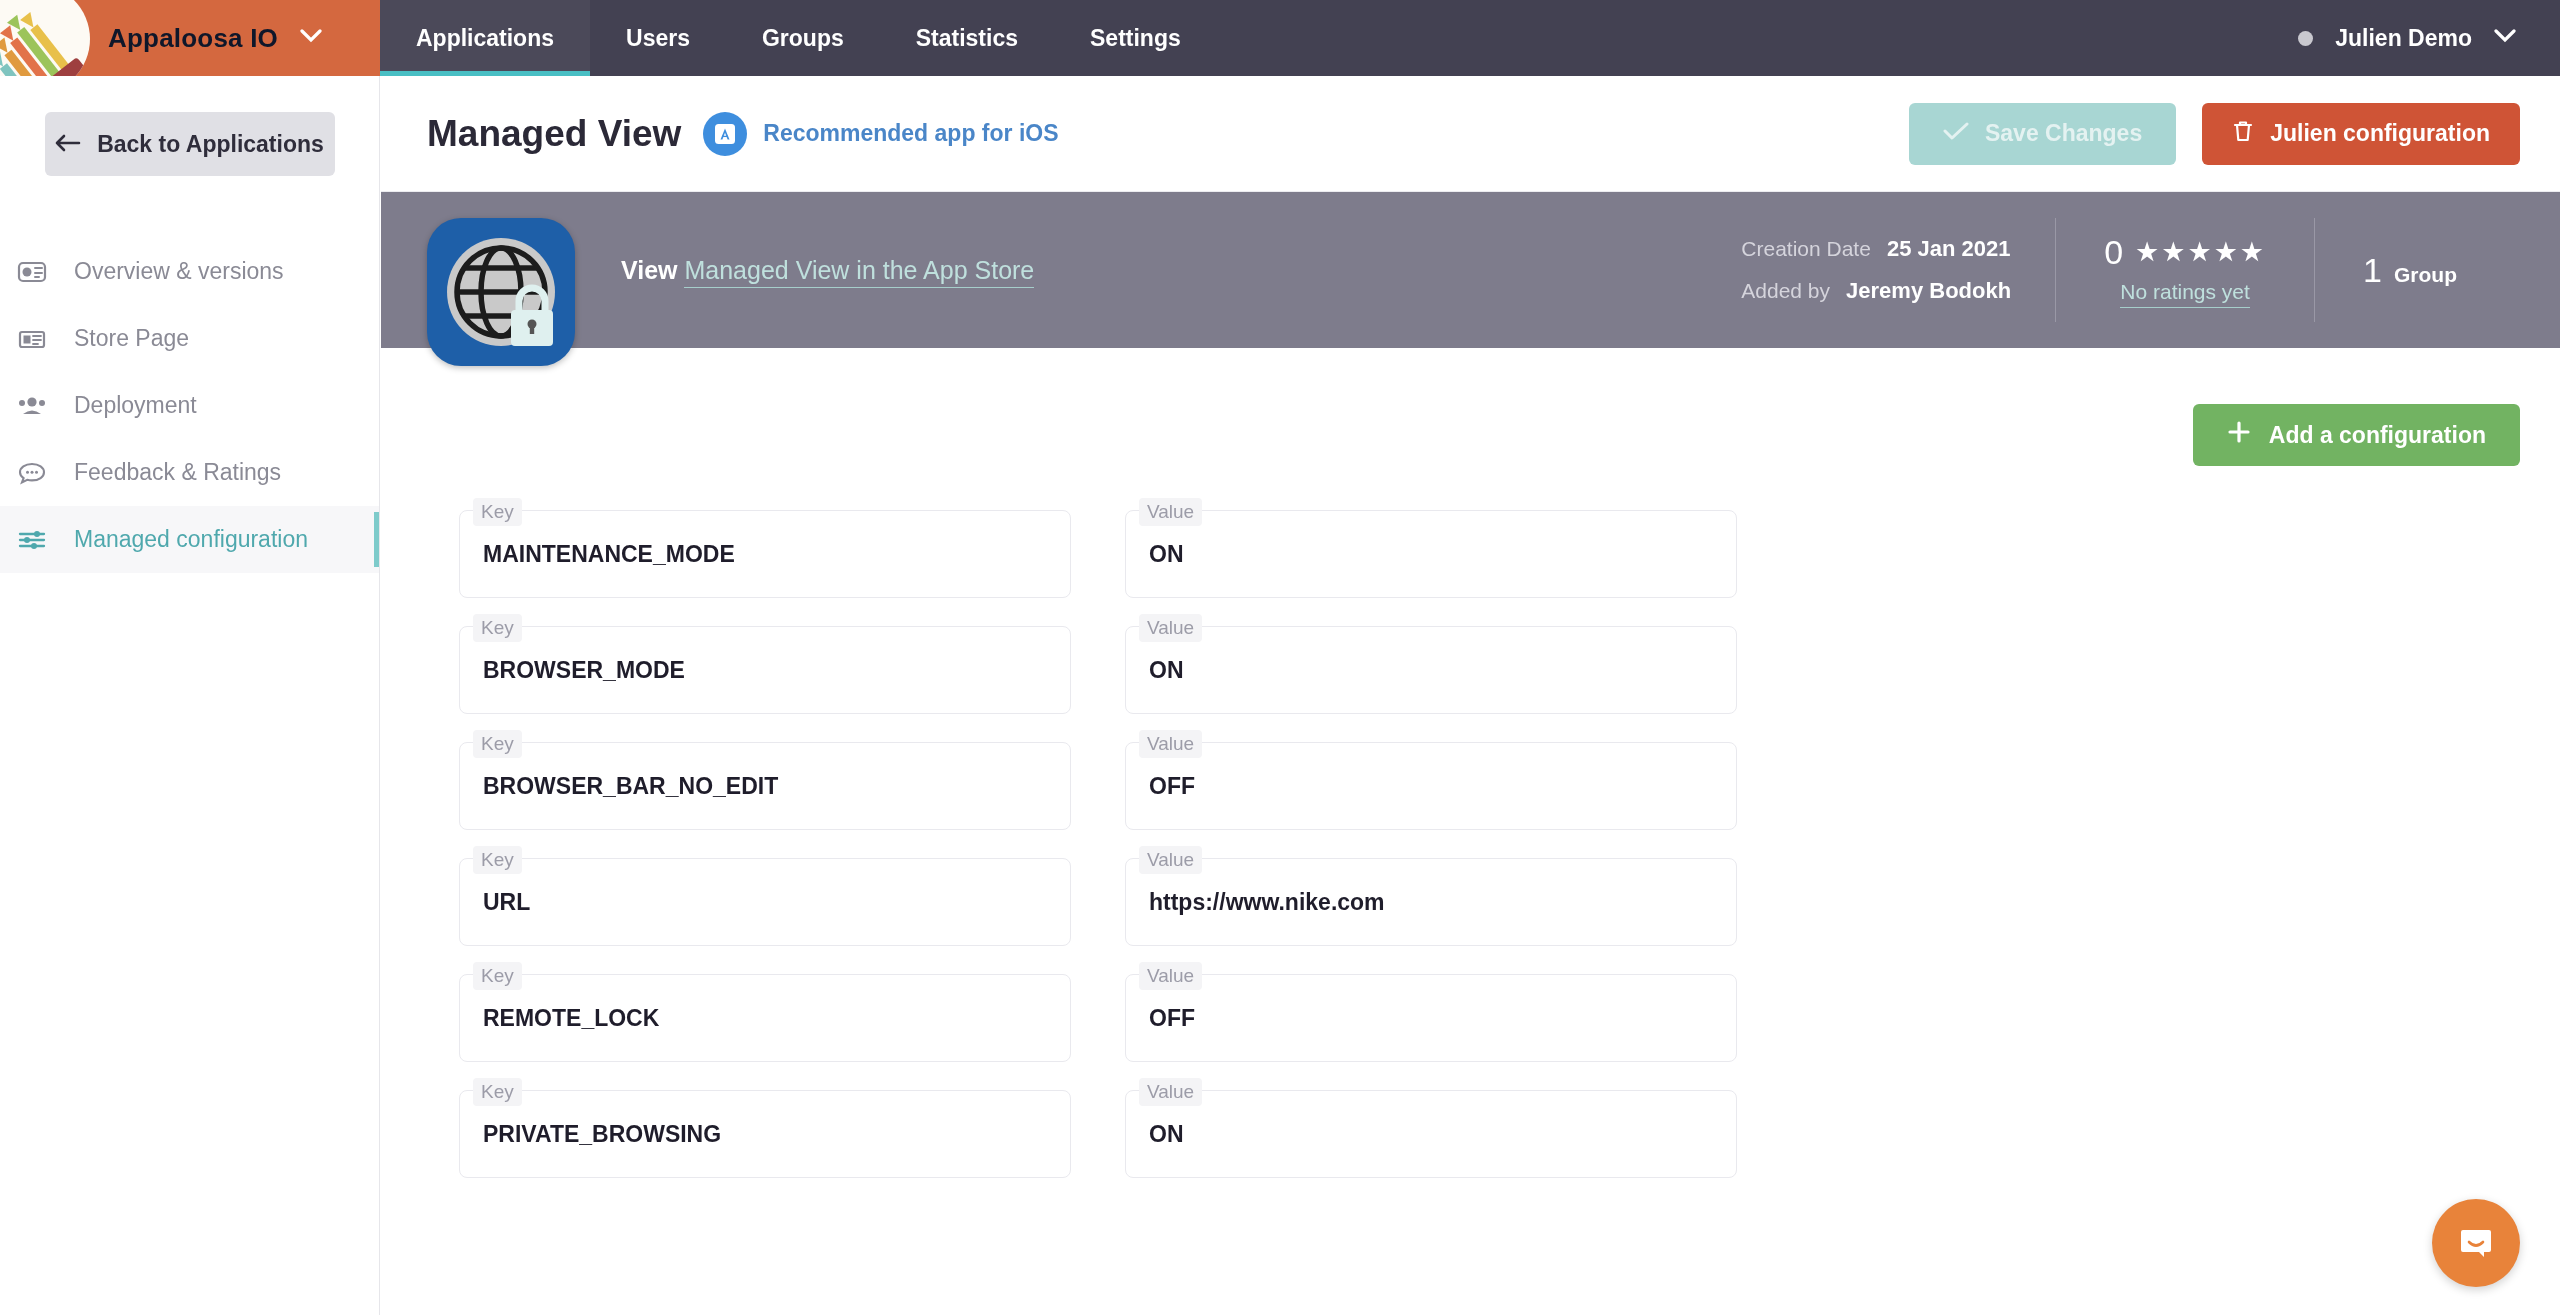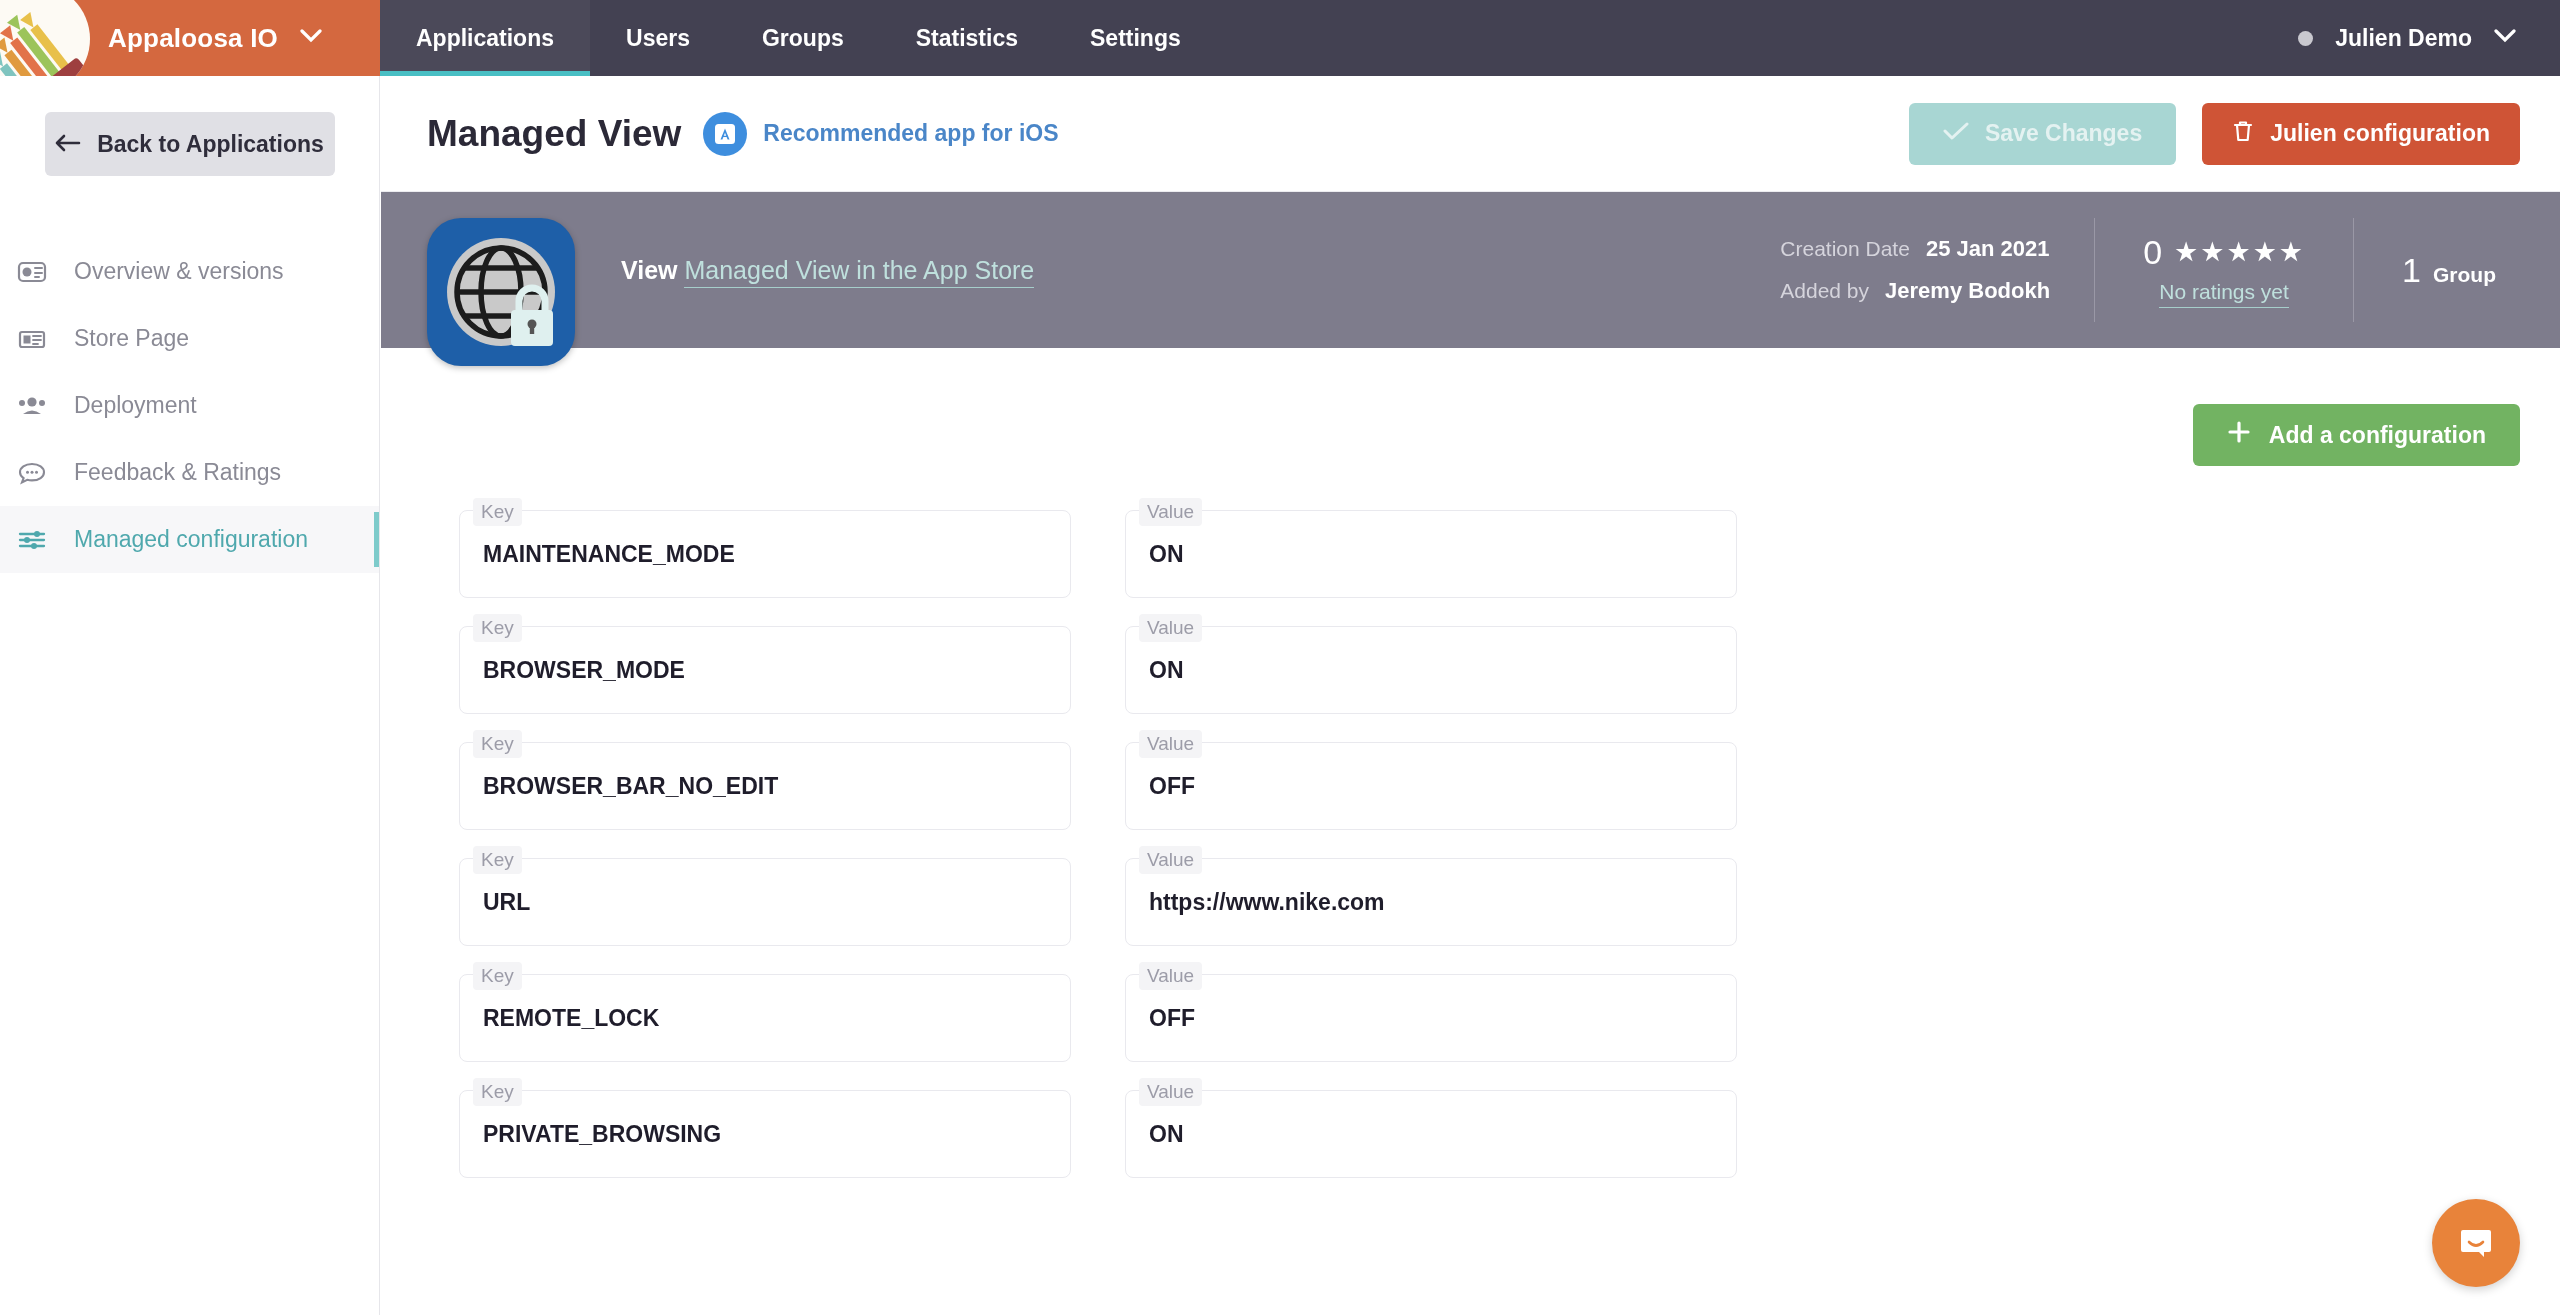--- a/index.html
+++ b/index.html
@@ -27,7 +27,7 @@
   }
   .logo-badge svg { position: absolute; left: 0; top: 0; }
   .org-name {
-    margin-left: 108px; color: #ffffff; font-size: 26px; font-weight: bold;
+    margin-left: 108px; color: #0f172a; font-size: 26px; font-weight: bold;
     letter-spacing: .2px;
   }
   .org-caret {

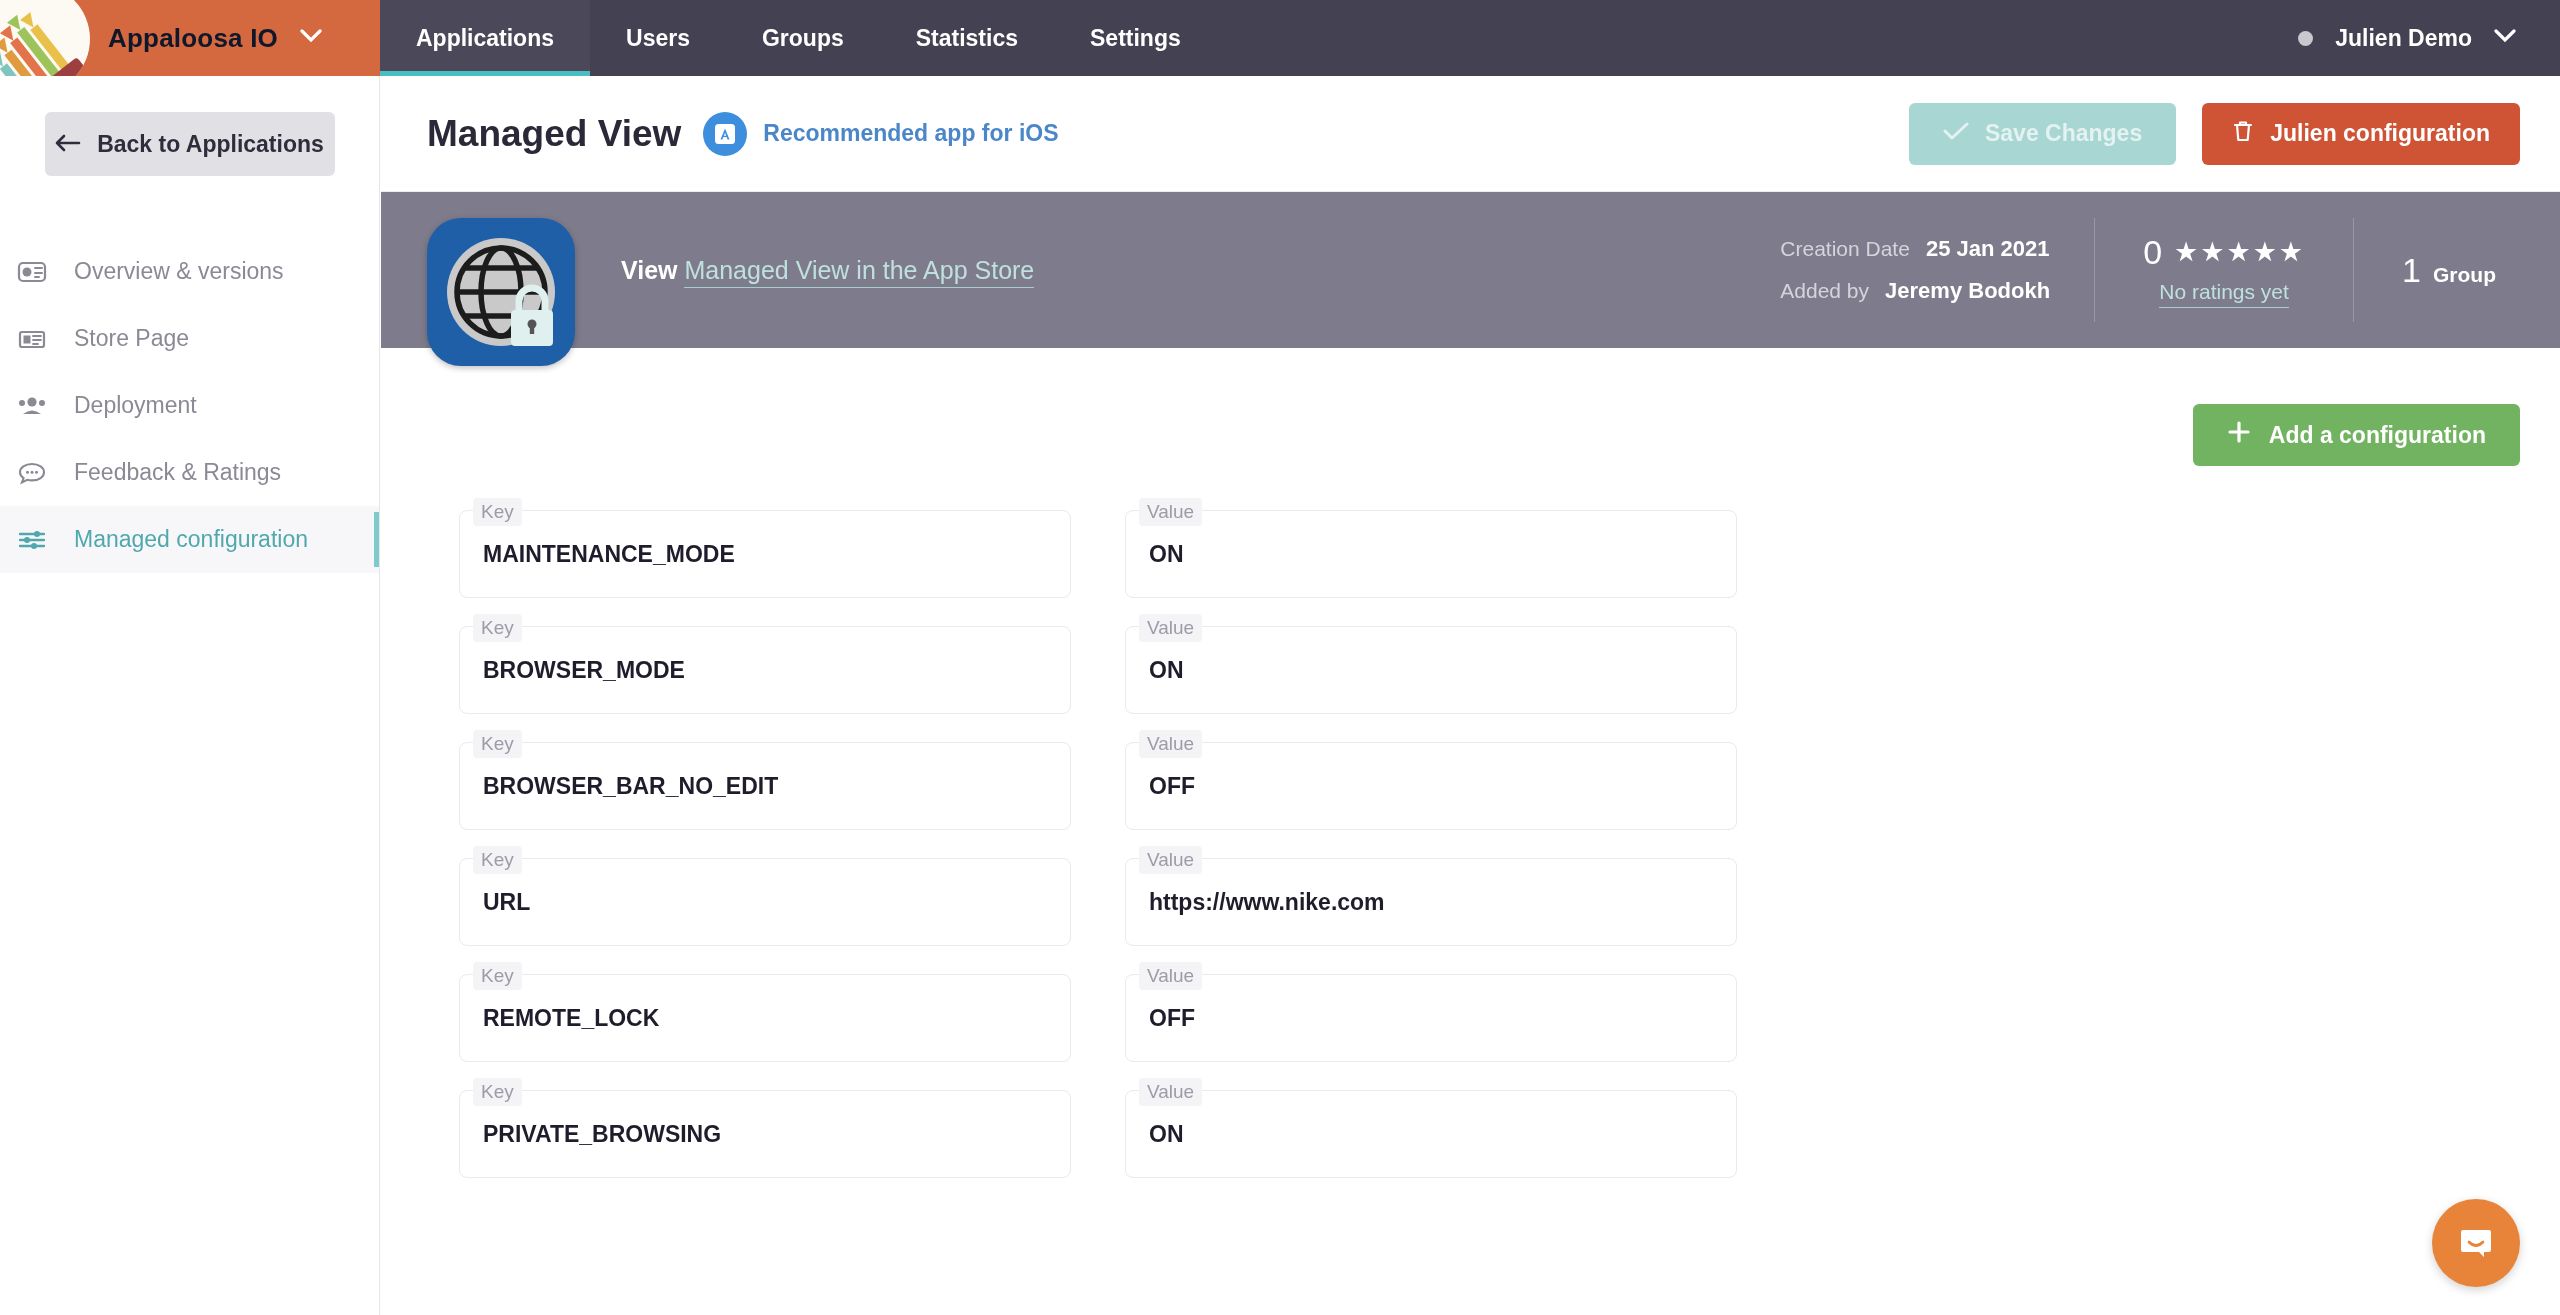--- a/index.html
+++ b/index.html
@@ -117,7 +117,7 @@
   }
   .banner-meta {
     margin-left: auto; display: flex; align-items: center; height: 100%;
-    padding-right: 20px;
+    padding-right: 59px;
   }
   .meta-block { padding: 0 44px; height: 104px; display: flex; flex-direction: column; justify-content: center; }
   .meta-sep { width: 1px; height: 104px; background: #9a98a6; }

